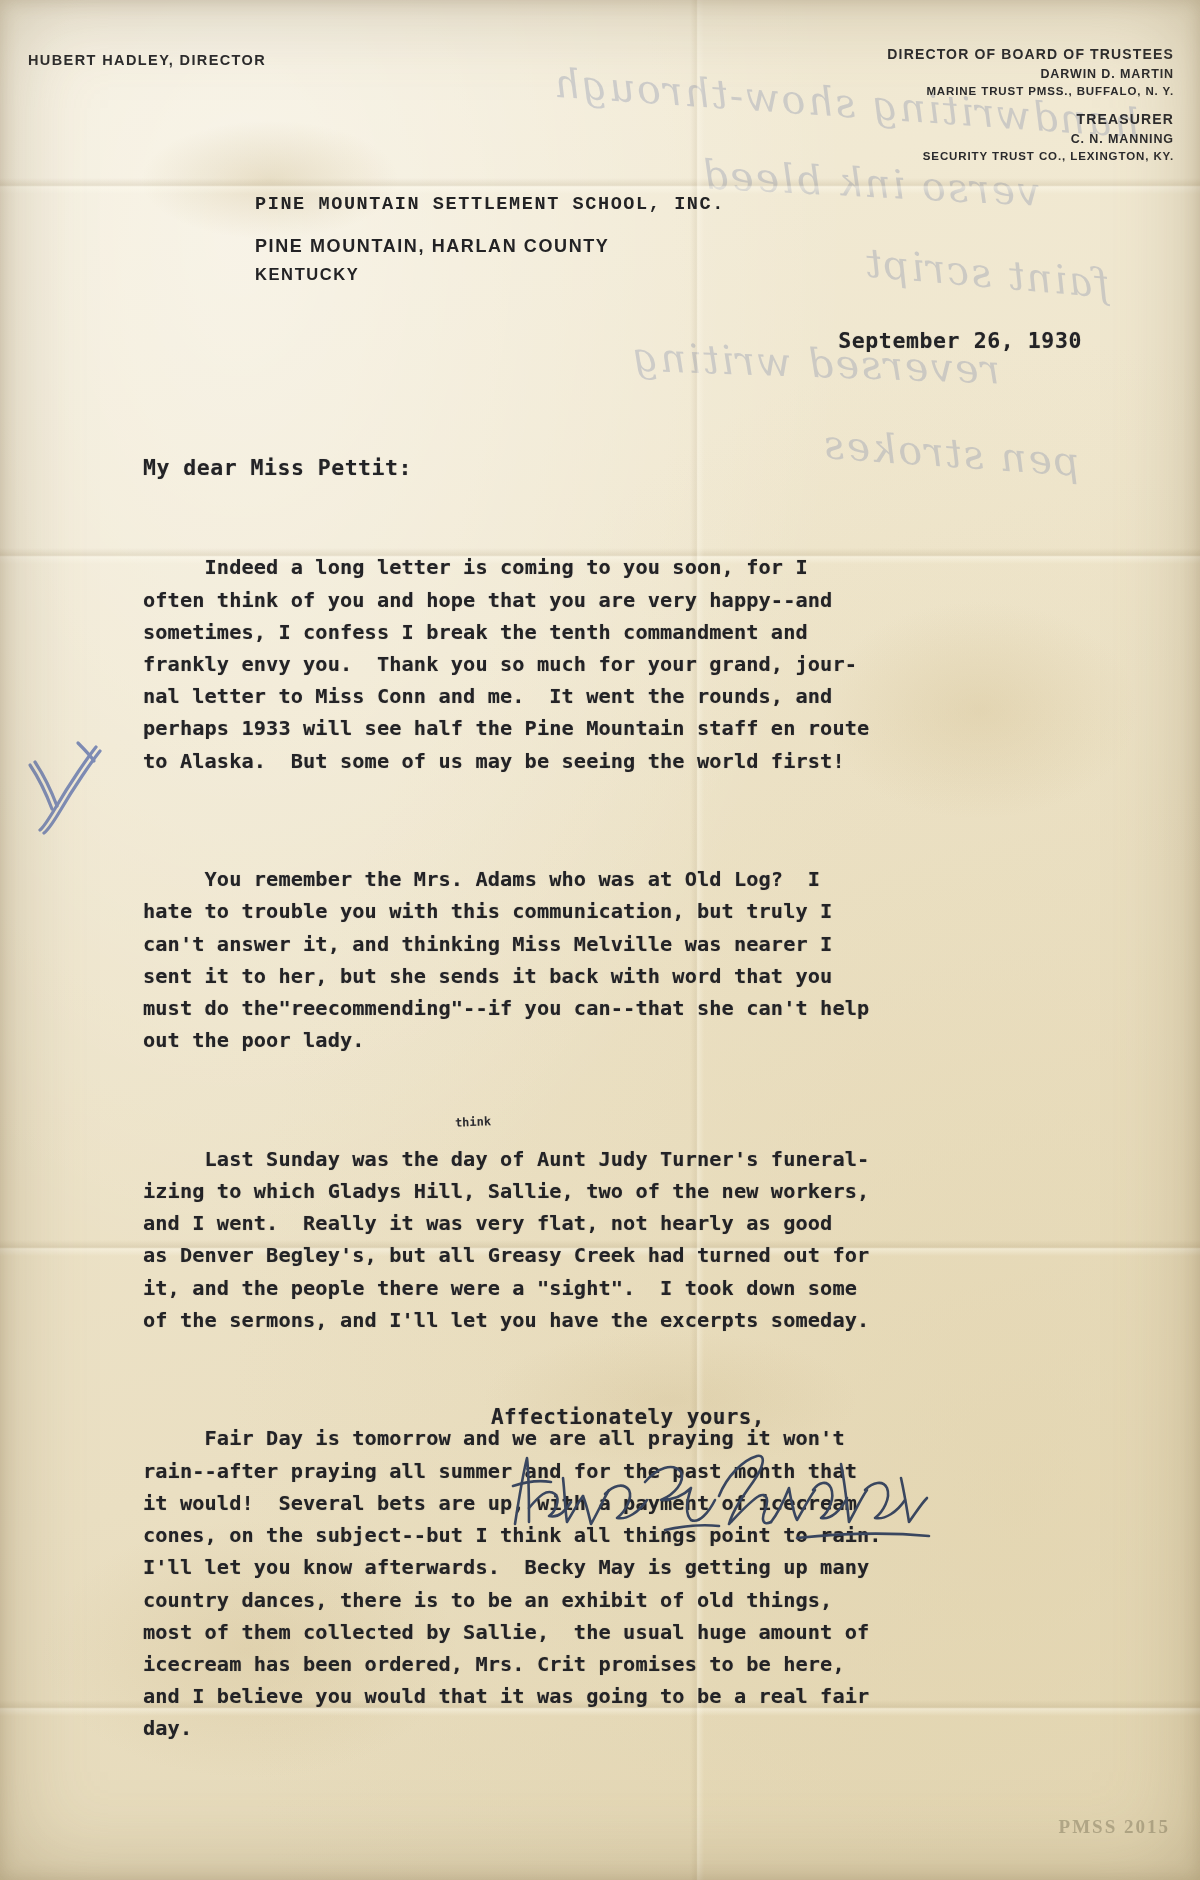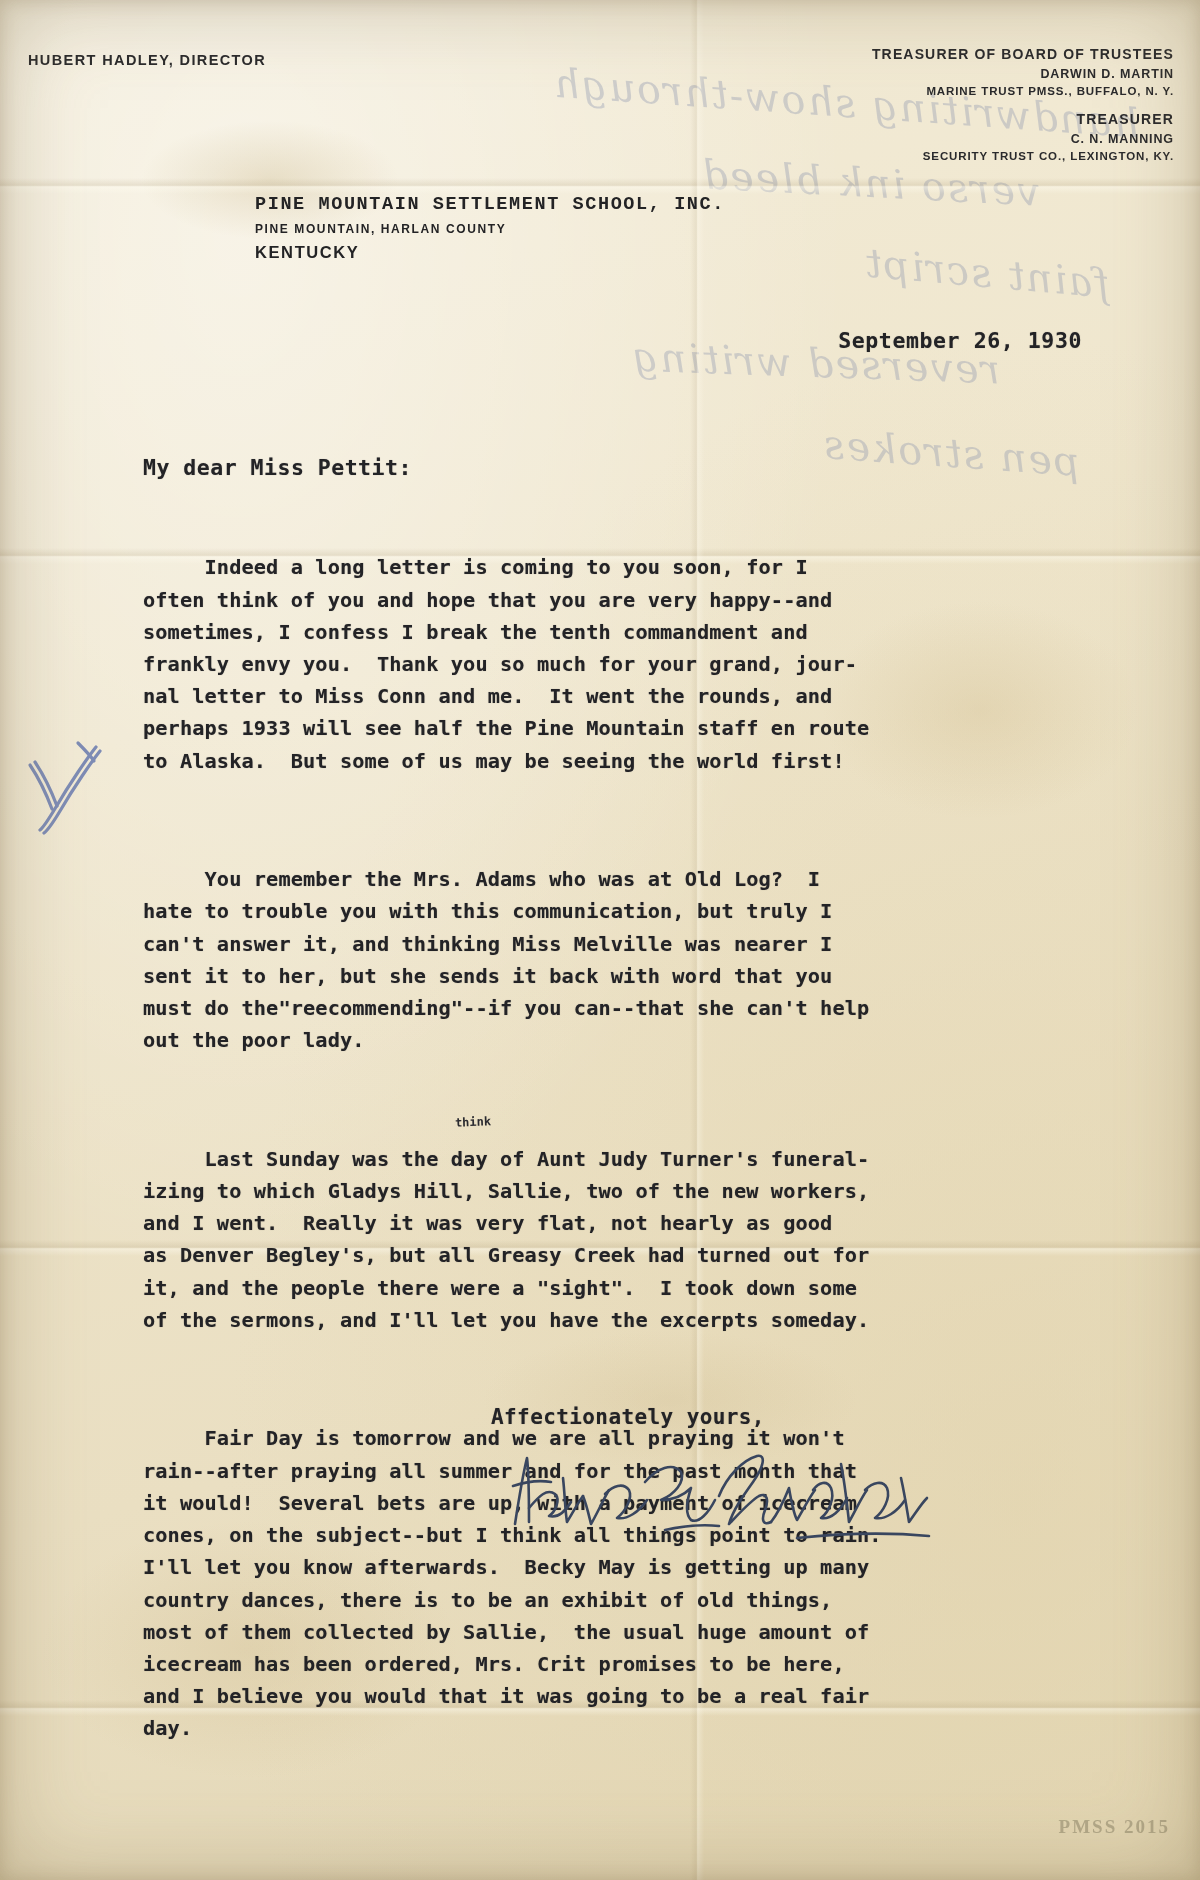--- a/index.html
+++ b/index.html
@@ -243,7 +243,7 @@
   <div id="letterhead-left">HUBERT HADLEY, DIRECTOR</div>
 
   <div id="letterhead-right">
-    <div class="lh-head">TREASURER OF BOARD OF TRUSTEES</div>
+    <div class="lh-head">DIRECTOR OF BOARD OF TRUSTEES</div>
     <div class="lh-sub">DARWIN D. MARTIN</div>
     <div class="lh-addr">MARINE TRUST PMSS., BUFFALO, N. Y.</div>
     <div class="gap"></div>

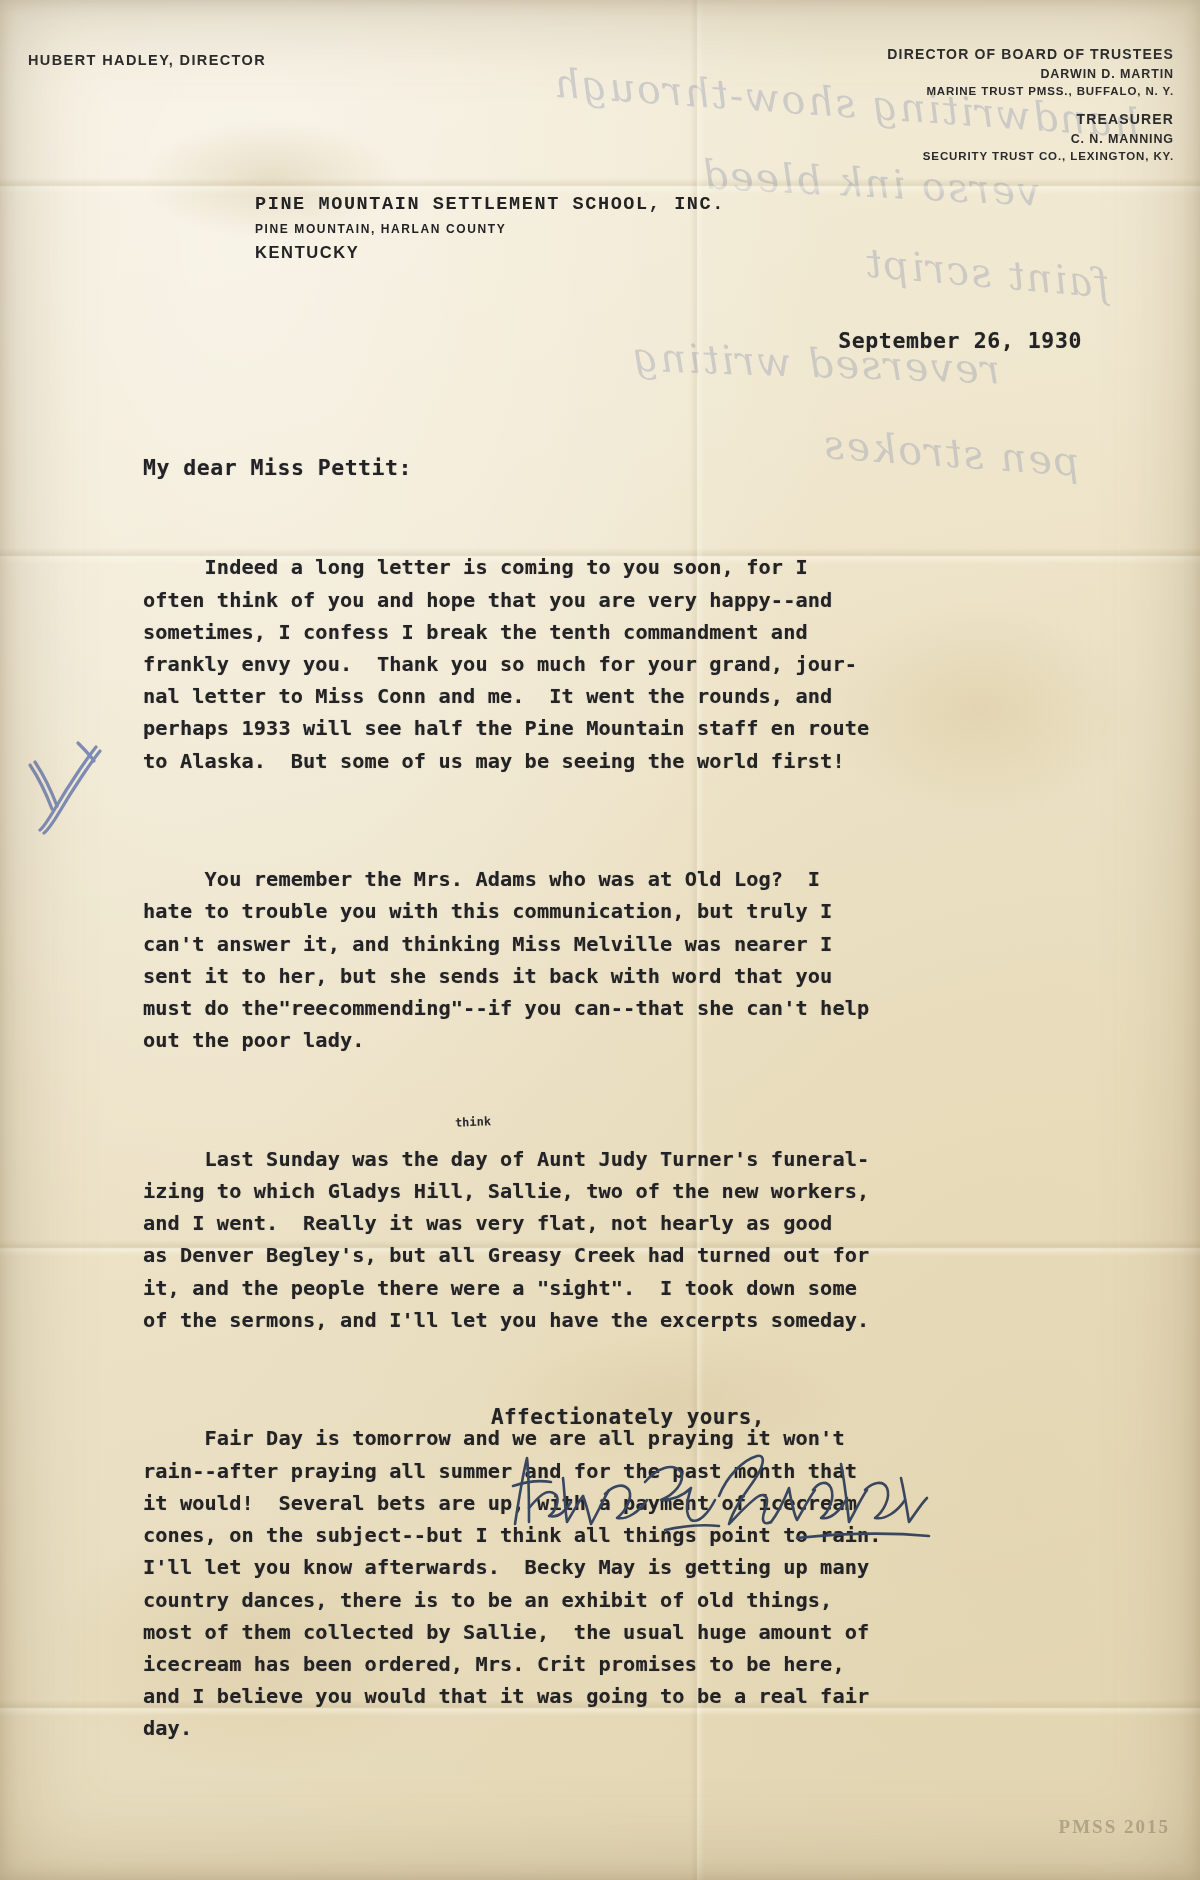--- a/index.html
+++ b/index.html
@@ -134,7 +134,7 @@
     line-height: 1.62;
   }
   #school-block .l1 { font-size: 18.5px; font-family: Liberation Mono, monospace; }
-  #school-block .l2 { font-size: 12px; }
+  #school-block .l2 { font-size: 18px; margin-top: 12px; }
   #school-block .l3 { font-size: 16.5px; }
 
   

